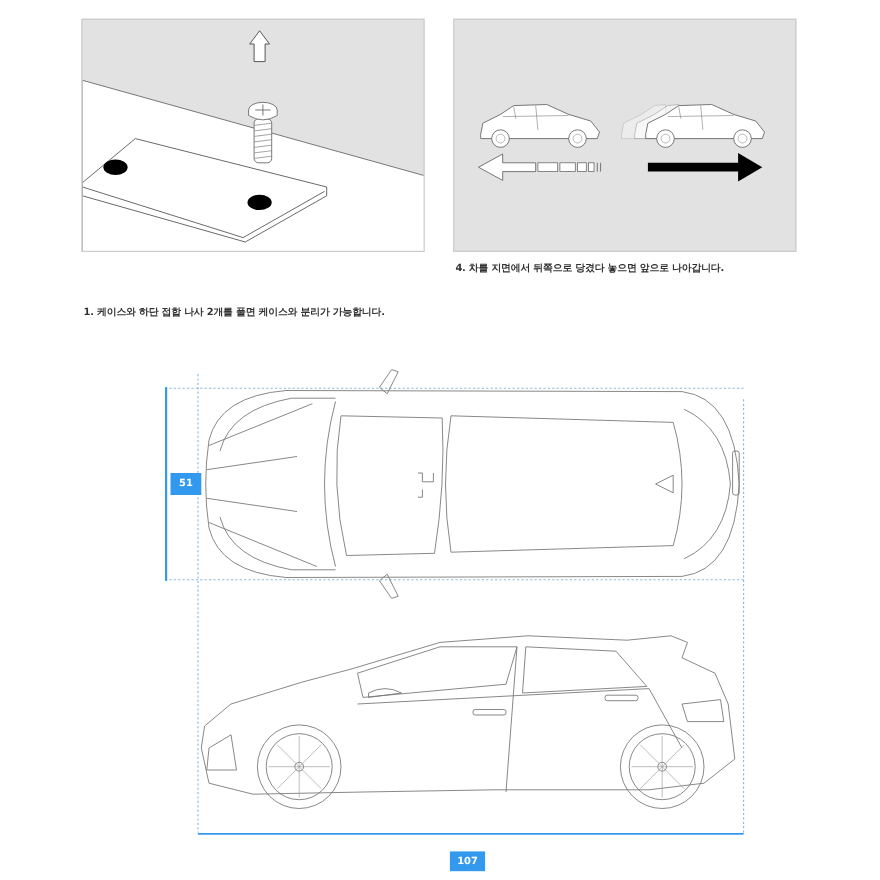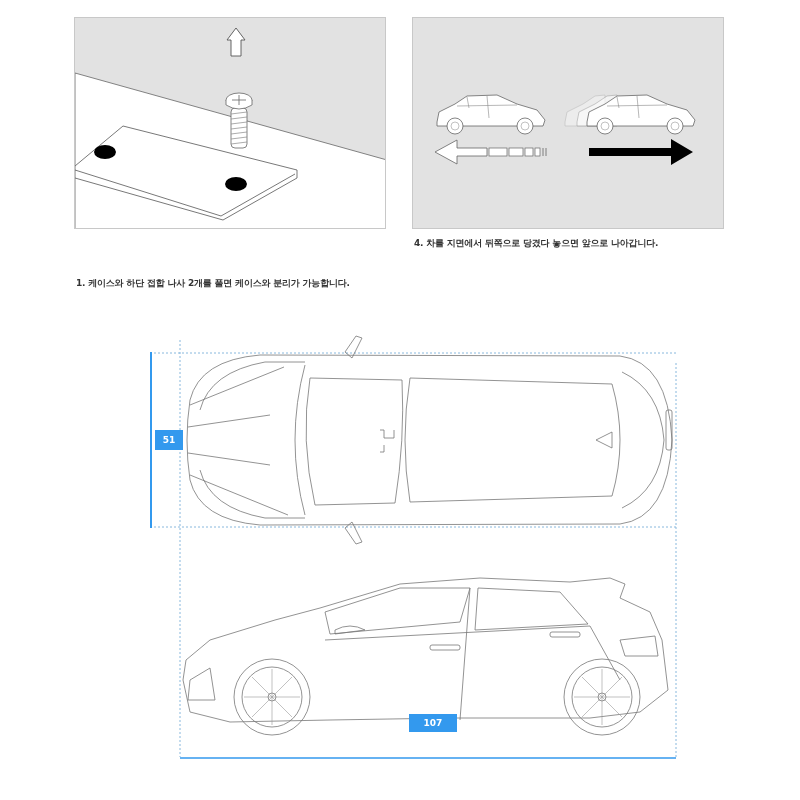--- a/index.html
+++ b/index.html
@@ -157,6 +157,6 @@
 </svg>
 
 <div class="dim-label" style="left:123px; top:430px; width:28px; height:20px; line-height:20px;margin-left:32px;">51</div>
-<div class="dim-label" style="left:409px; top:714px; width:48px; height:18px; line-height:18px;">107</div>
+<div class="dim-label" style="left:409px; top:774px; width:32px; height:18px; line-height:18px;">107</div>
 
 </body></html>

